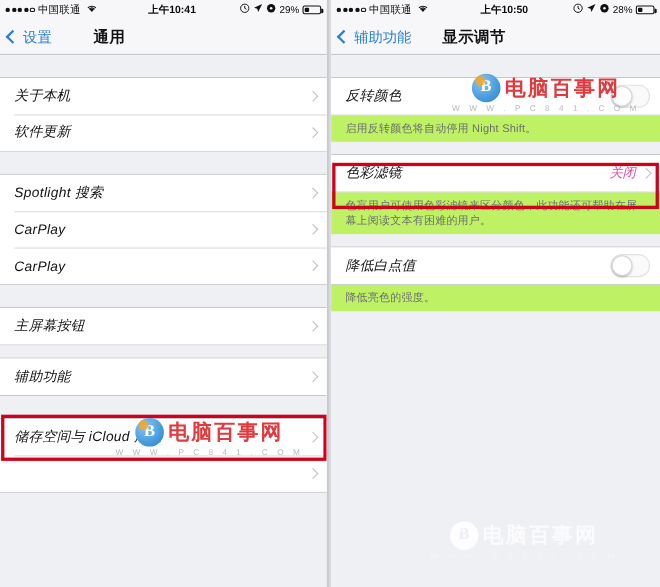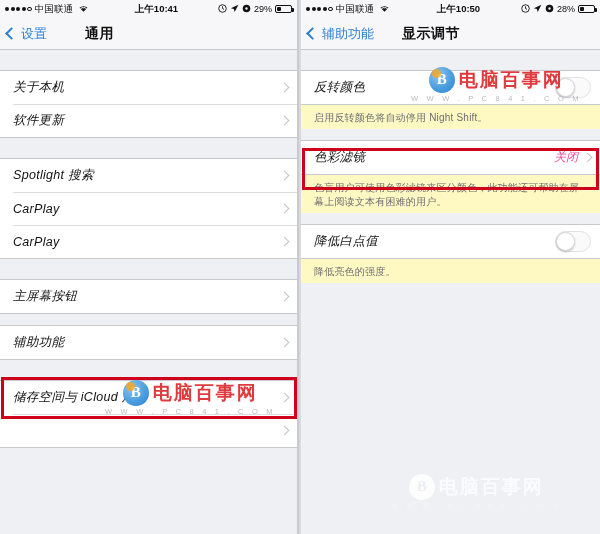--- a/index.html
+++ b/index.html
@@ -66,7 +66,7 @@
   }
   .footnote{
     font-size:10px;color:#6d6d72;line-height:14px;
-    padding:6px 13px 4px 13px;background:#fef9c3;letter-spacing:.2px;
+    padding:6px 13px 4px 13px;background:#bef264;letter-spacing:.2px;
   }
 
   

